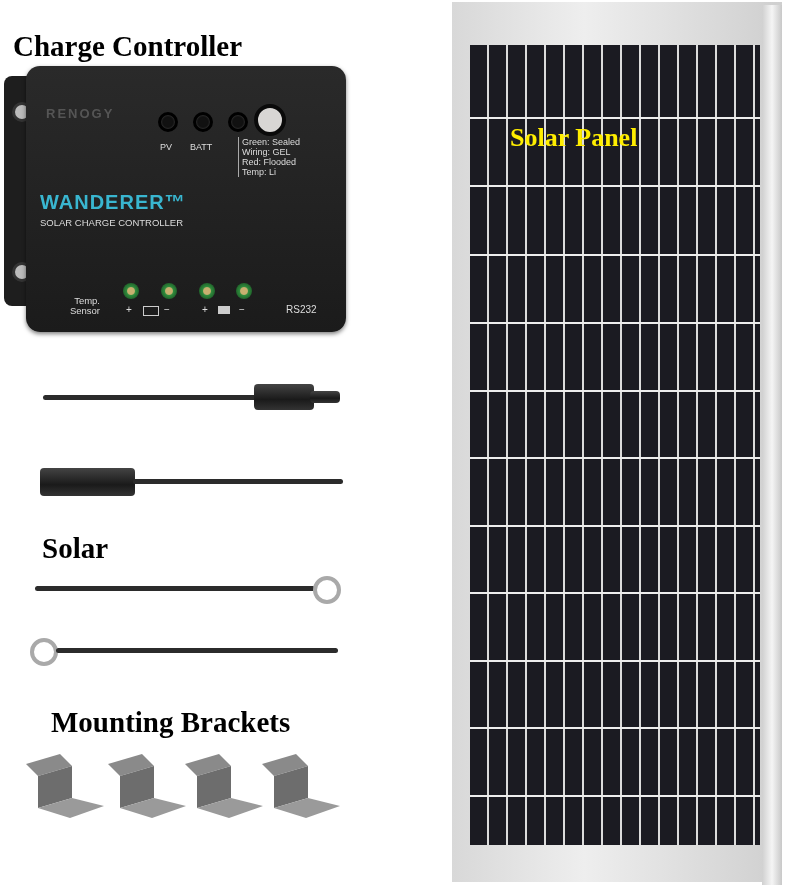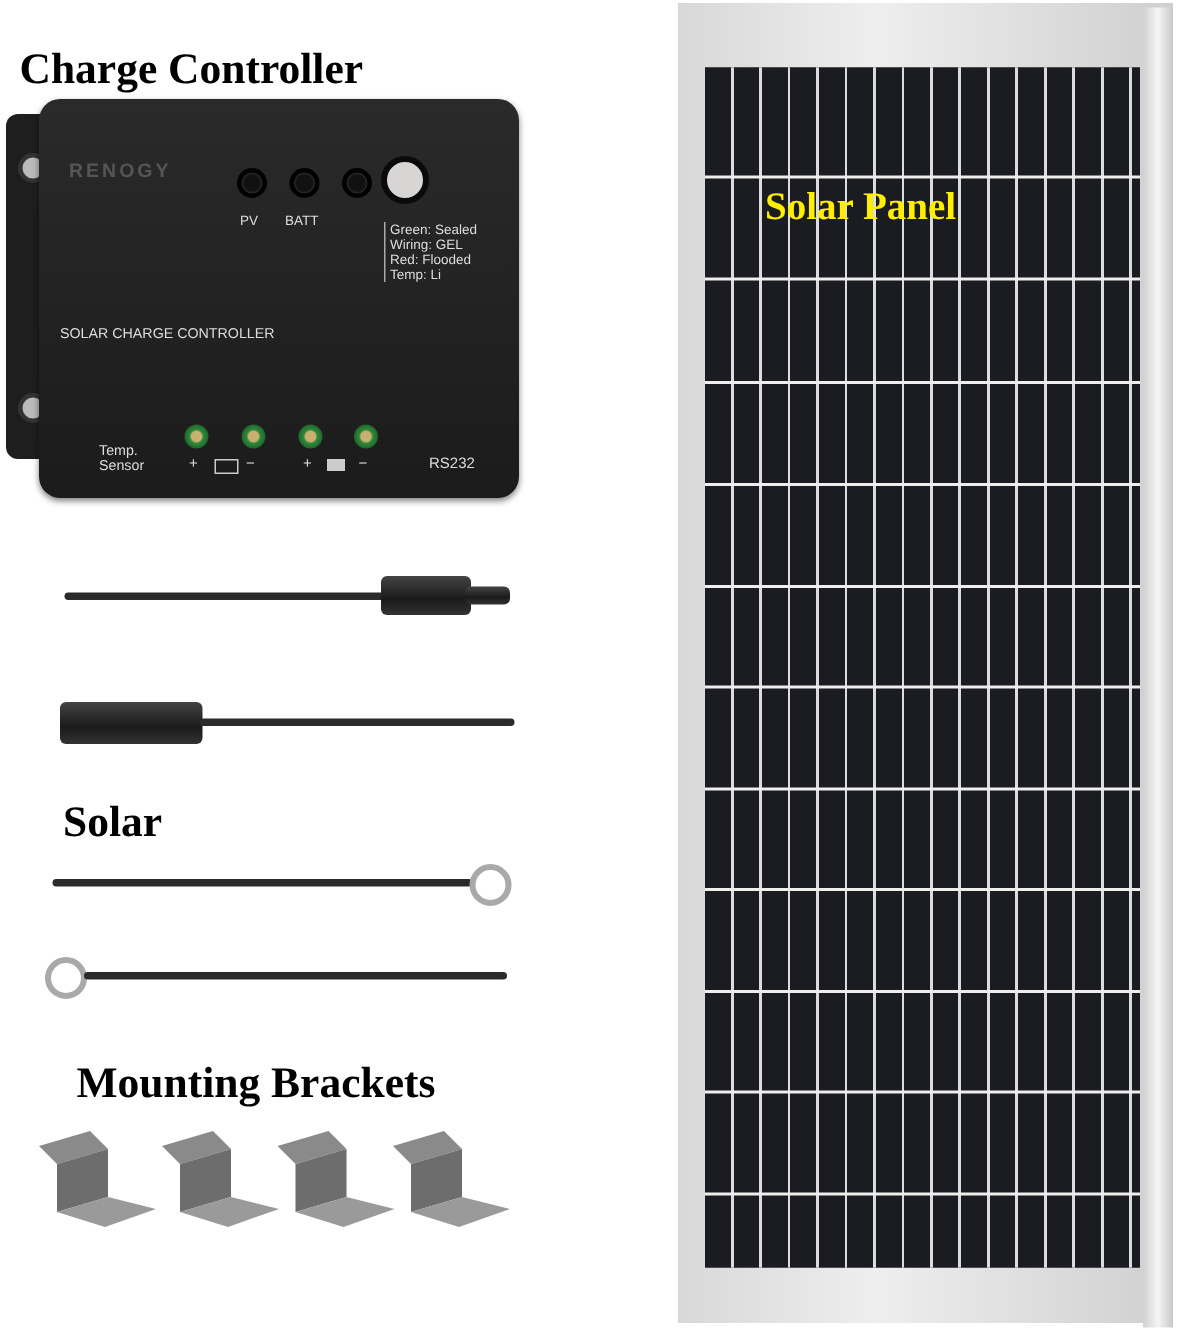--- a/index.html
+++ b/index.html
@@ -20,7 +20,7 @@
   .cc-brand{left:20px;top:40px;color:#555;font-size:13px;letter-spacing:2px;font-weight:bold;}
   .led{position:absolute;width:14px;height:14px;border-radius:50%;background:#111;border:3px solid #000;box-shadow:inset 0 0 2px #555;}
   .btn{position:absolute;width:24px;height:24px;border-radius:50%;background:#d8d6d4;border:4px solid #0a0a0a;}
-  .cc-legend{left:212px;top:82px;line-height:10px;border-left:1px solid #aaa;padding-left:3px;margin-left:18px;}
+  .cc-legend{left:212px;top:71px;line-height:10px;border-left:1px solid #aaa;padding-left:3px;}
   .cc-title{left:14px;top:125px;color:#39b6d0;font-size:20px;font-weight:bold;letter-spacing:1px;}
   .cc-sub{left:14px;top:151px;font-size:9.5px;color:#ddd;text-align:right;}
   .term{position:absolute;top:217px;width:16px;height:16px;border-radius:50%;background:radial-gradient(#c8b070 30%,#2e8a3c 40%,#1d5a26 80%);}

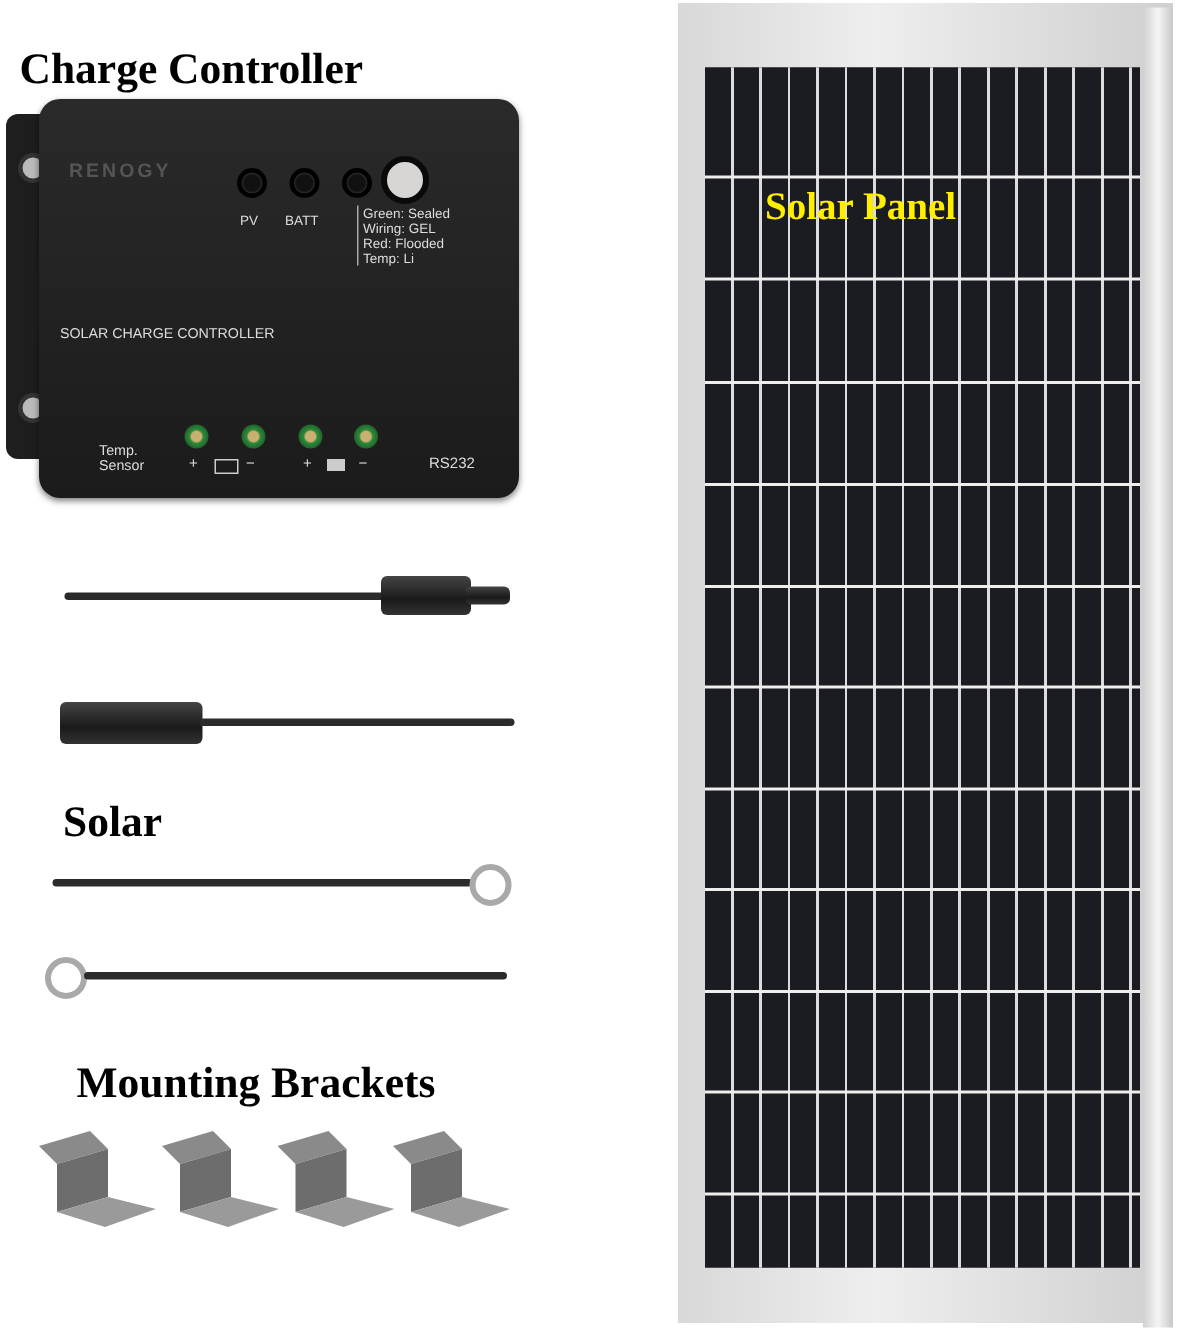--- a/index.html
+++ b/index.html
@@ -71,6 +71,7 @@
       <div>Red: Flooded</div>
       <div>Temp: Li</div>
     </div>
+    <div class="cc-text cc-title">WANDERER™</div>
     <div class="cc-text cc-sub">SOLAR CHARGE CONTROLLER</div>
     <div class="cc-text" style="left:40px;top:230px;width:34px;font-size:9.5px;line-height:10px;">Temp. Sensor</div>
     <div class="term" style="left:97px"></div>

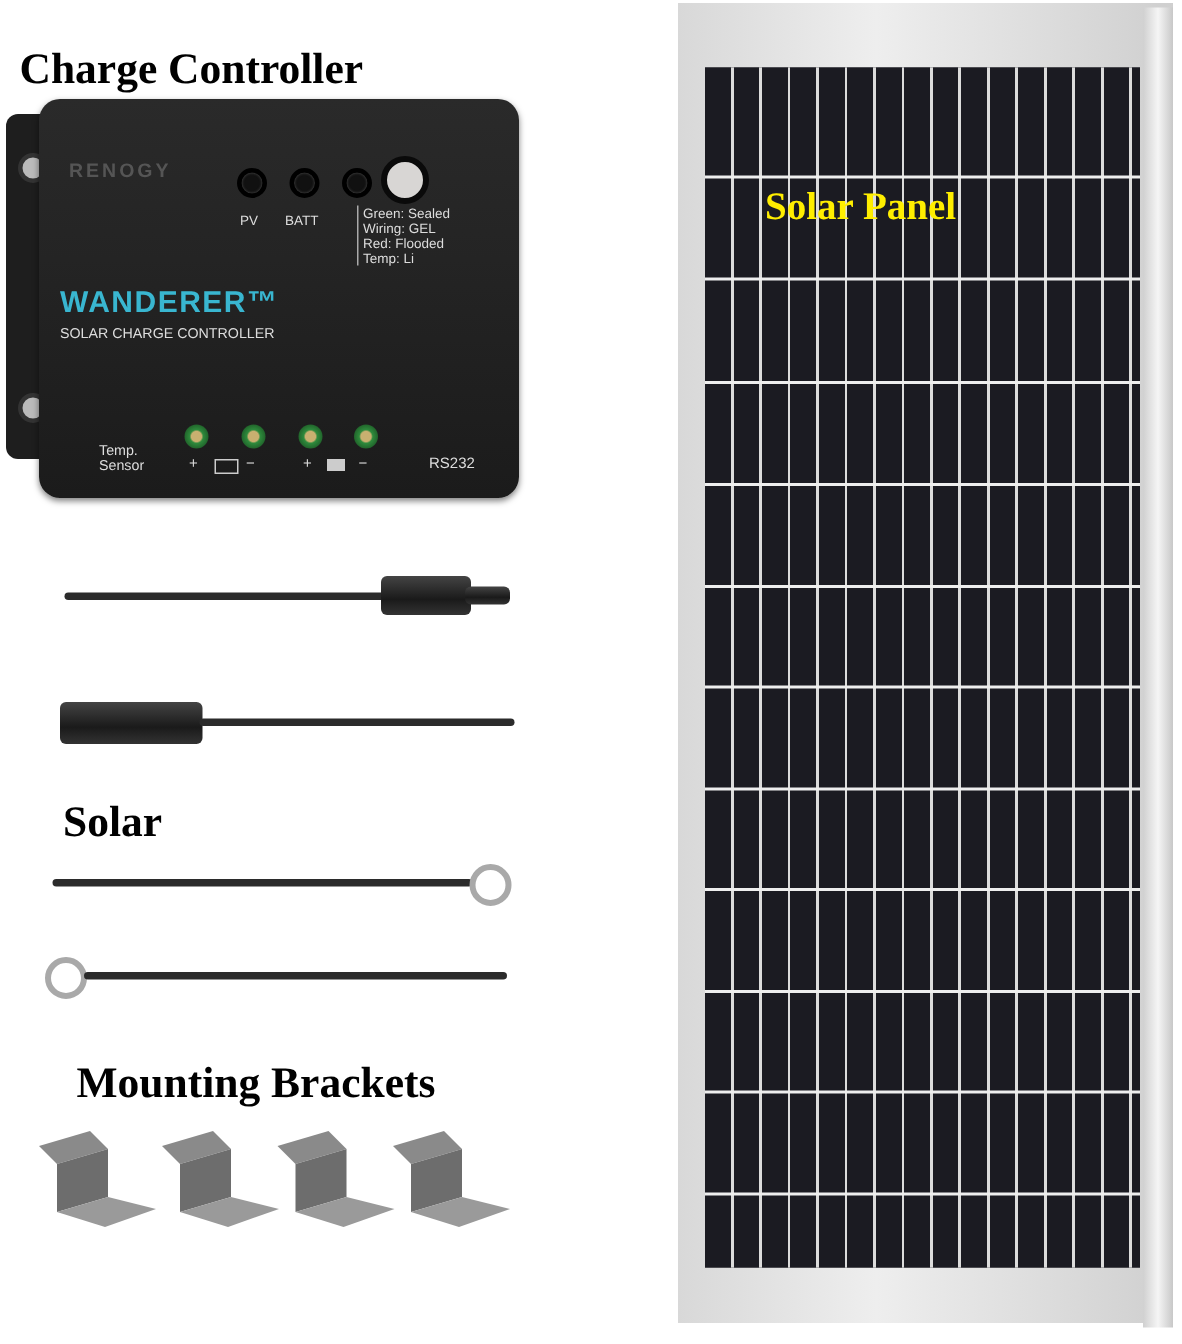--- a/index.html
+++ b/index.html
@@ -73,7 +73,7 @@
     </div>
     <div class="cc-text cc-title">WANDERER™</div>
     <div class="cc-text cc-sub">SOLAR CHARGE CONTROLLER</div>
-    <div class="cc-text" style="left:40px;top:230px;width:34px;font-size:9.5px;line-height:10px;">Temp. Sensor</div>
+    <div class="cc-text" style="left:40px;top:230px;width:34px;font-size:9.5px;line-height:10px;text-align:right;">Temp. Sensor</div>
     <div class="term" style="left:97px"></div>
     <div class="term" style="left:135px"></div>
     <div class="term" style="left:173px"></div>

